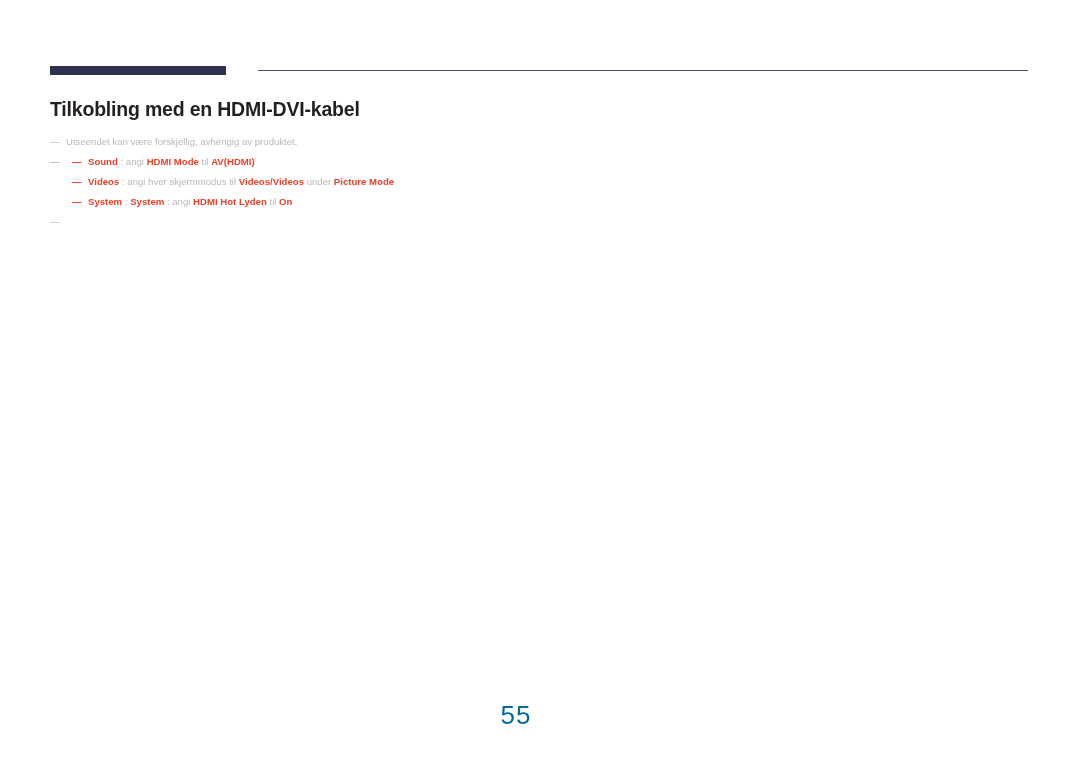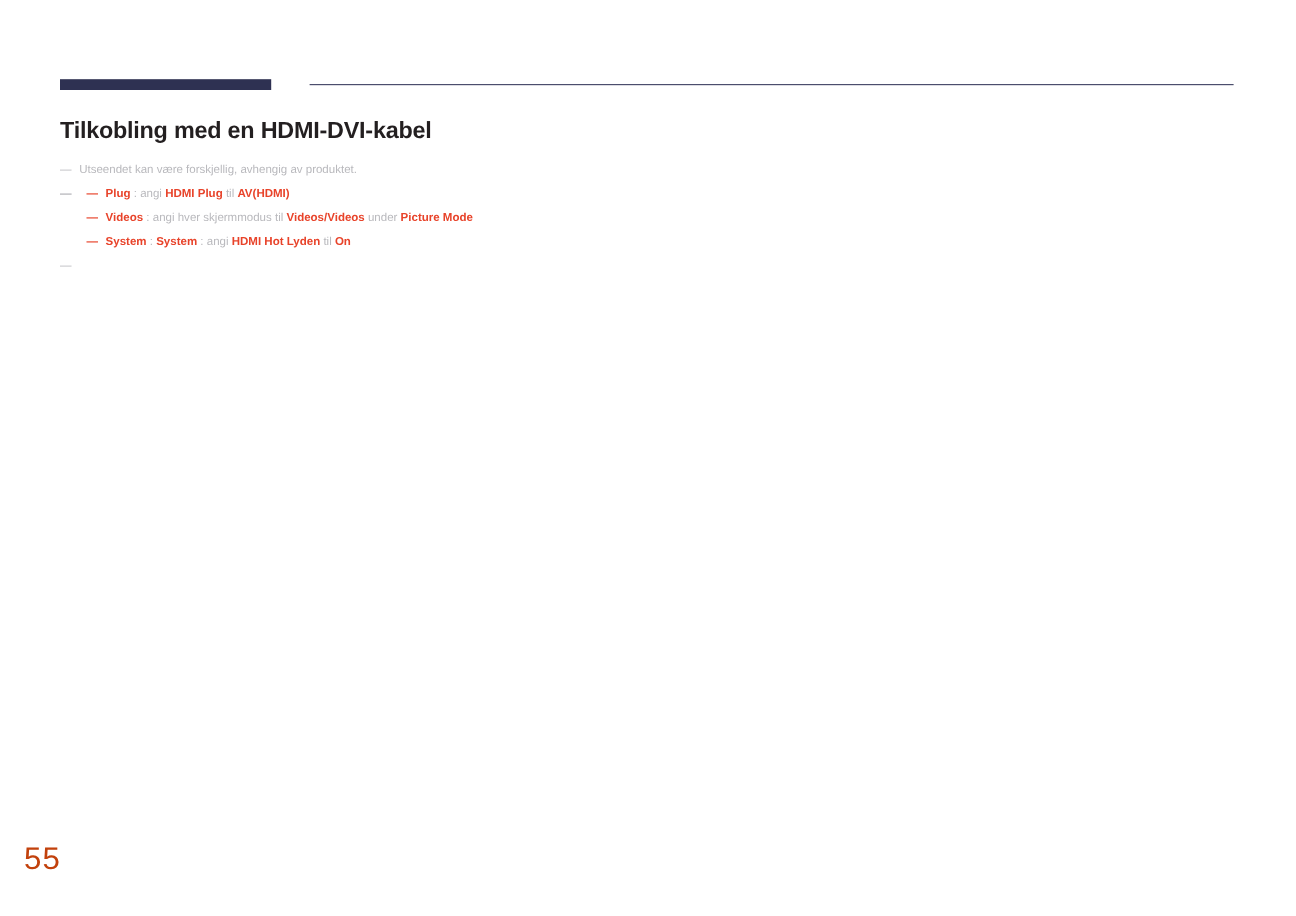--- a/index.html
+++ b/index.html
@@ -90,7 +90,7 @@
 
     <div class="note indent red">
       <span class="dash">—</span>
-      <span>Plug</span><span class="gy"> : </span><span class="gy">angi </span><span class="rd">HDMI Plug</span><span class="gy"> til </span><span class="rd">AV(HDMI)</span>
+      <span>Sound</span><span class="gy"> : </span><span class="gy">angi </span><span class="rd">HDMI Plug</span><span class="gy"> til </span><span class="rd">AV(HDMI)</span>
     </div>
 
     <div class="note indent red">

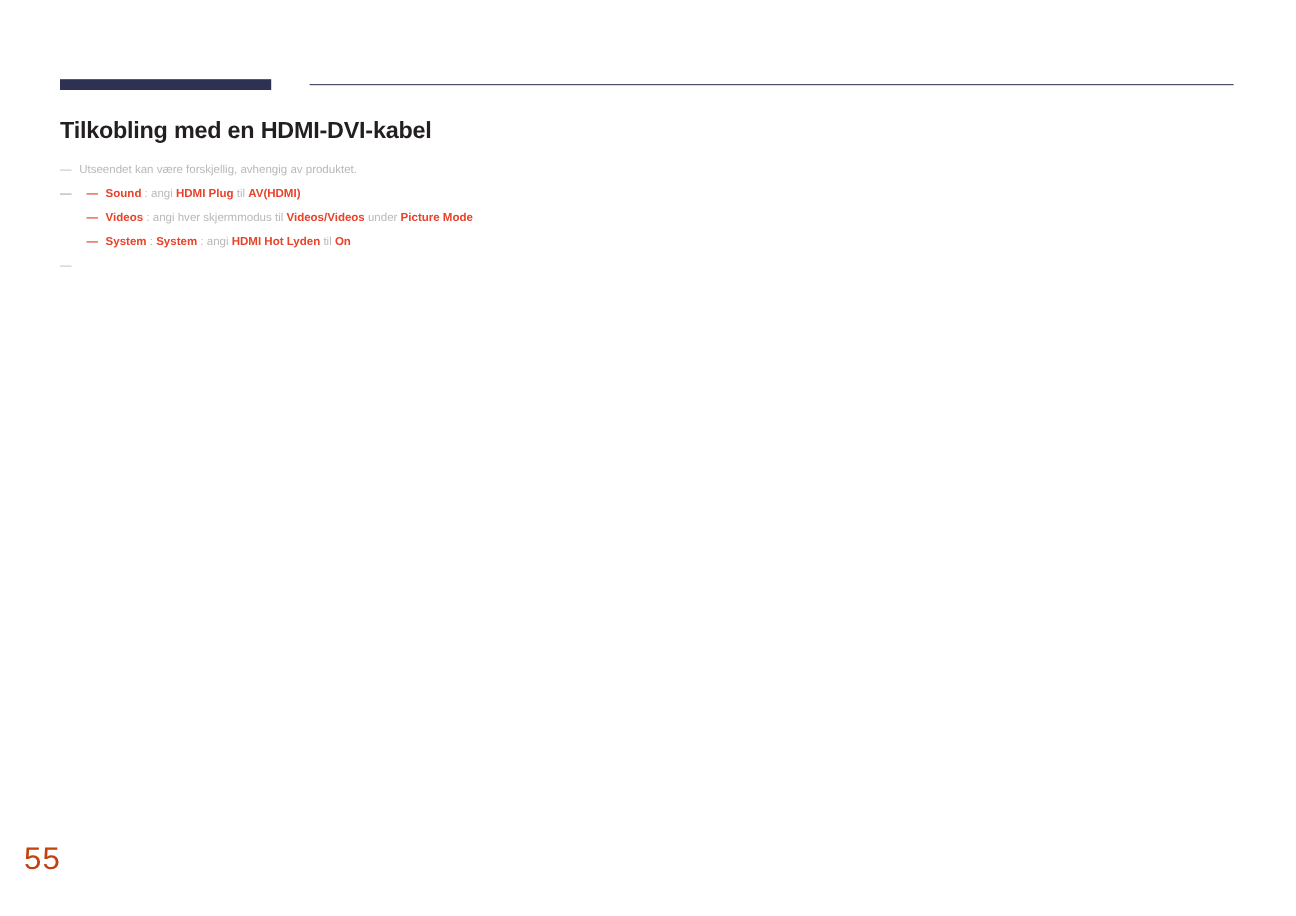--- a/index.html
+++ b/index.html
@@ -90,7 +90,7 @@
 
     <div class="note indent red">
       <span class="dash">—</span>
-      <span>Sound</span><span class="gy"> : </span><span class="gy">angi </span><span class="rd">HDMI Plug</span><span class="gy"> til </span><span class="rd">AV(HDMI)</span>
+      <span>Sound</span><span class="gy"> : </span><span class="gy">angi </span><span class="rd">HDMI Mode</span><span class="gy"> til </span><span class="rd">AV(HDMI)</span>
     </div>
 
     <div class="note indent red">

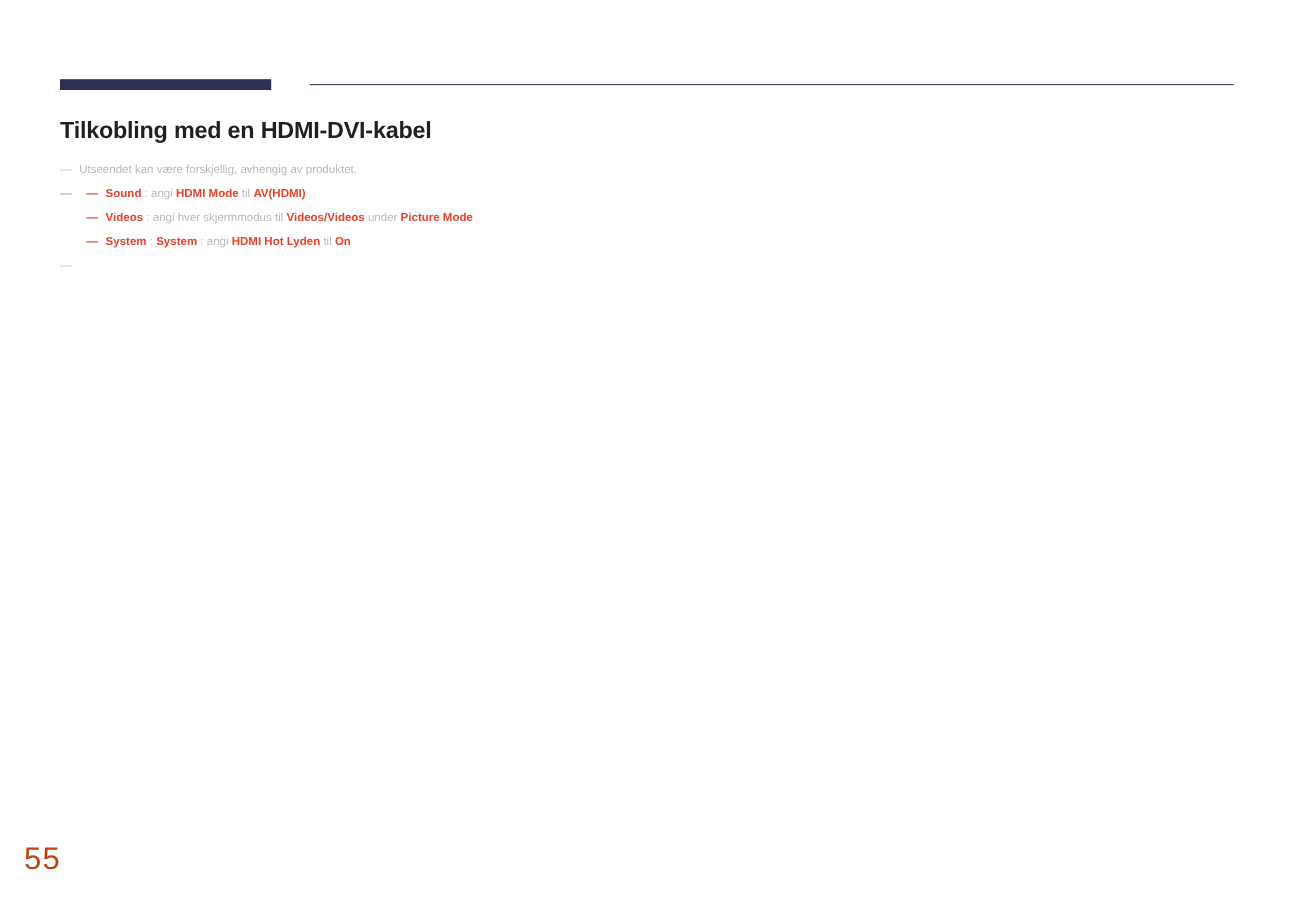--- a/index.html
+++ b/index.html
@@ -59,8 +59,8 @@
   
   .pageno{
     position:absolute;left:0;top:700px;width:1032px;
-    text-align:left;
-    font-size:26px;color:#c2410c;letter-spacing:1px;margin-left:20px;
+    text-align:center;
+    font-size:26px;color:#0369a1;letter-spacing:1px;
   }
 </style>
 </head>

